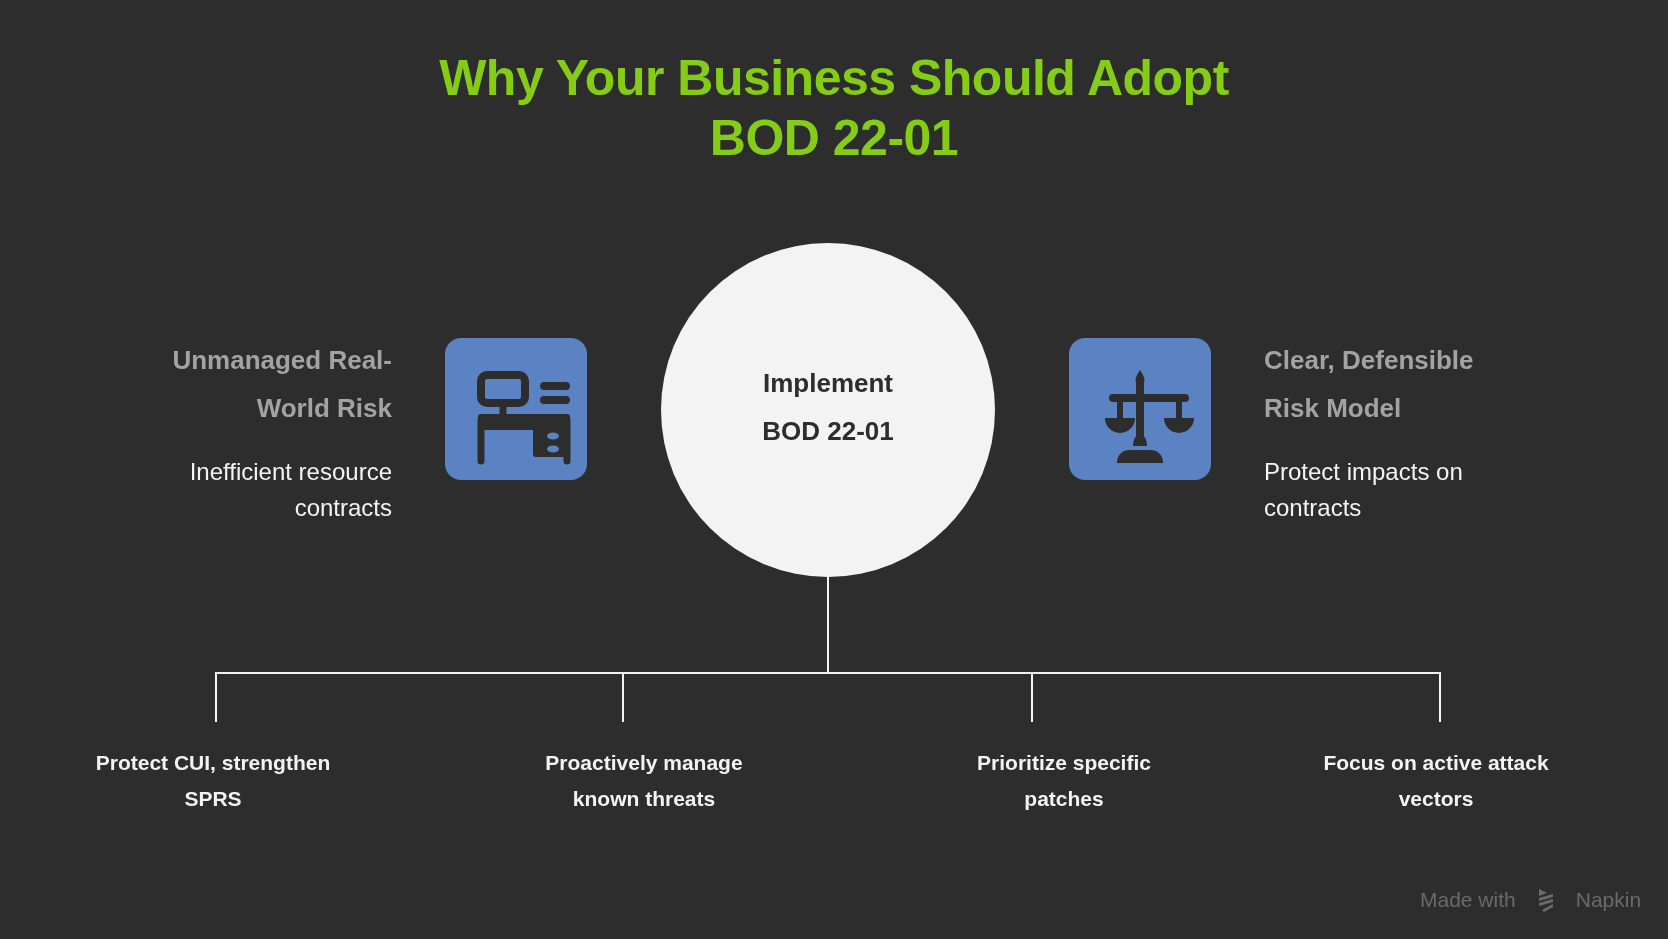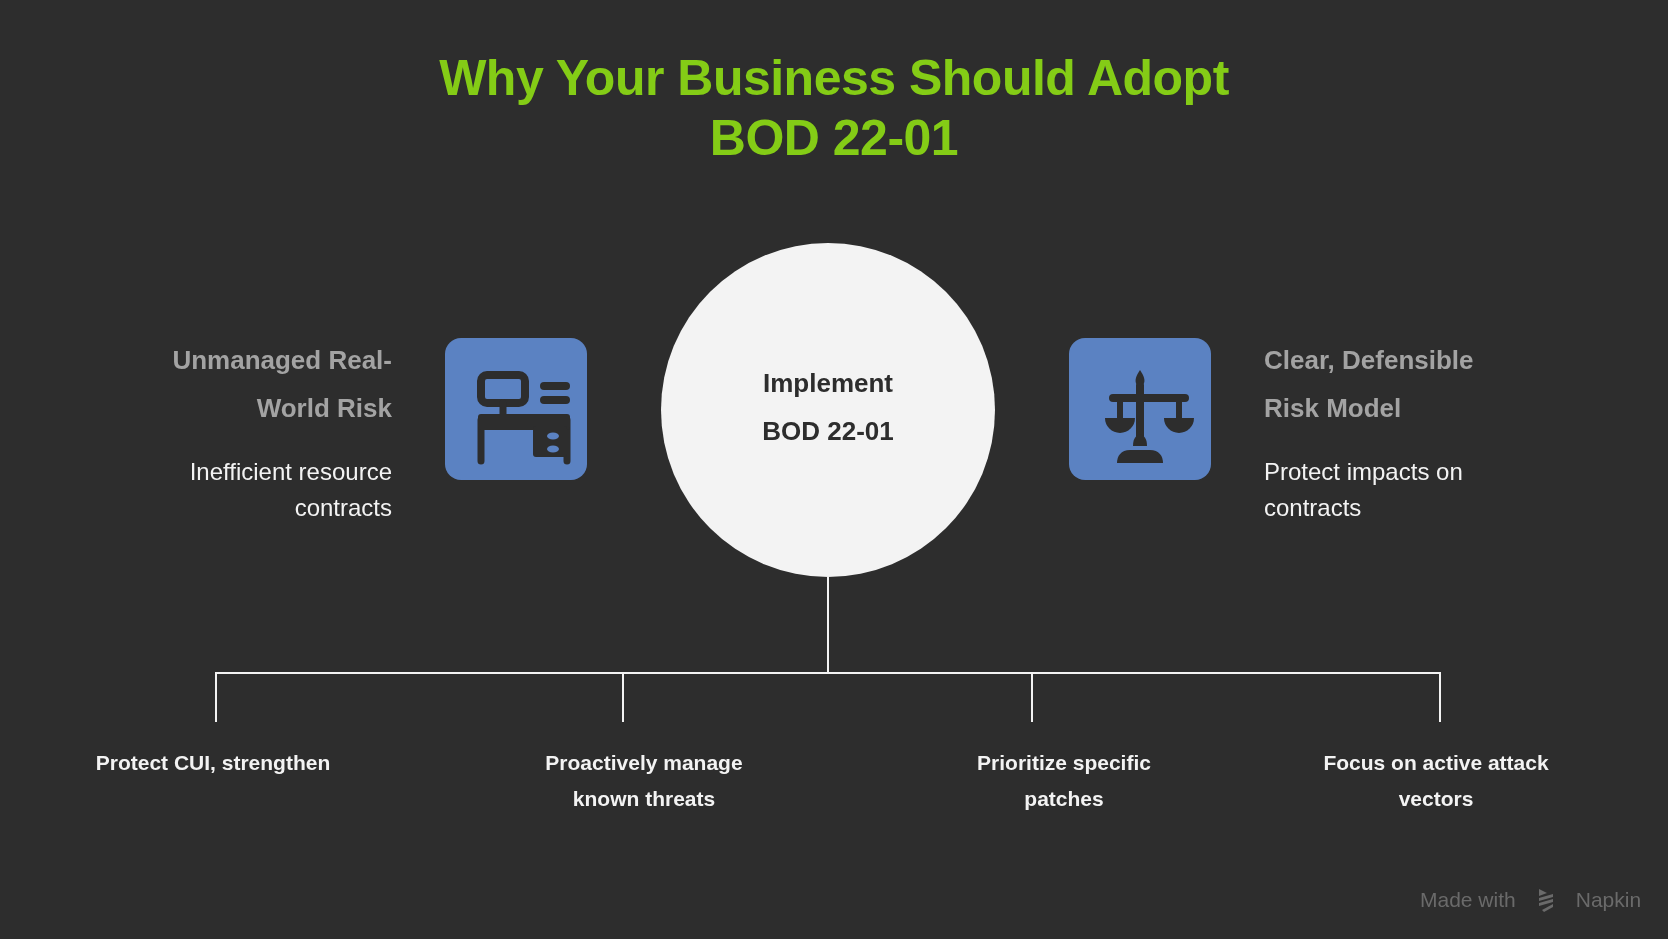--- a/index.html
+++ b/index.html
@@ -122,6 +122,7 @@
 
 <div class="leaf" style="left:213px;">
   <span>Protect CUI, strengthen</span>
+  <span>SPRS</span>
 </div>
 <div class="leaf" style="left:644px;">
   <span>Proactively manage</span>

